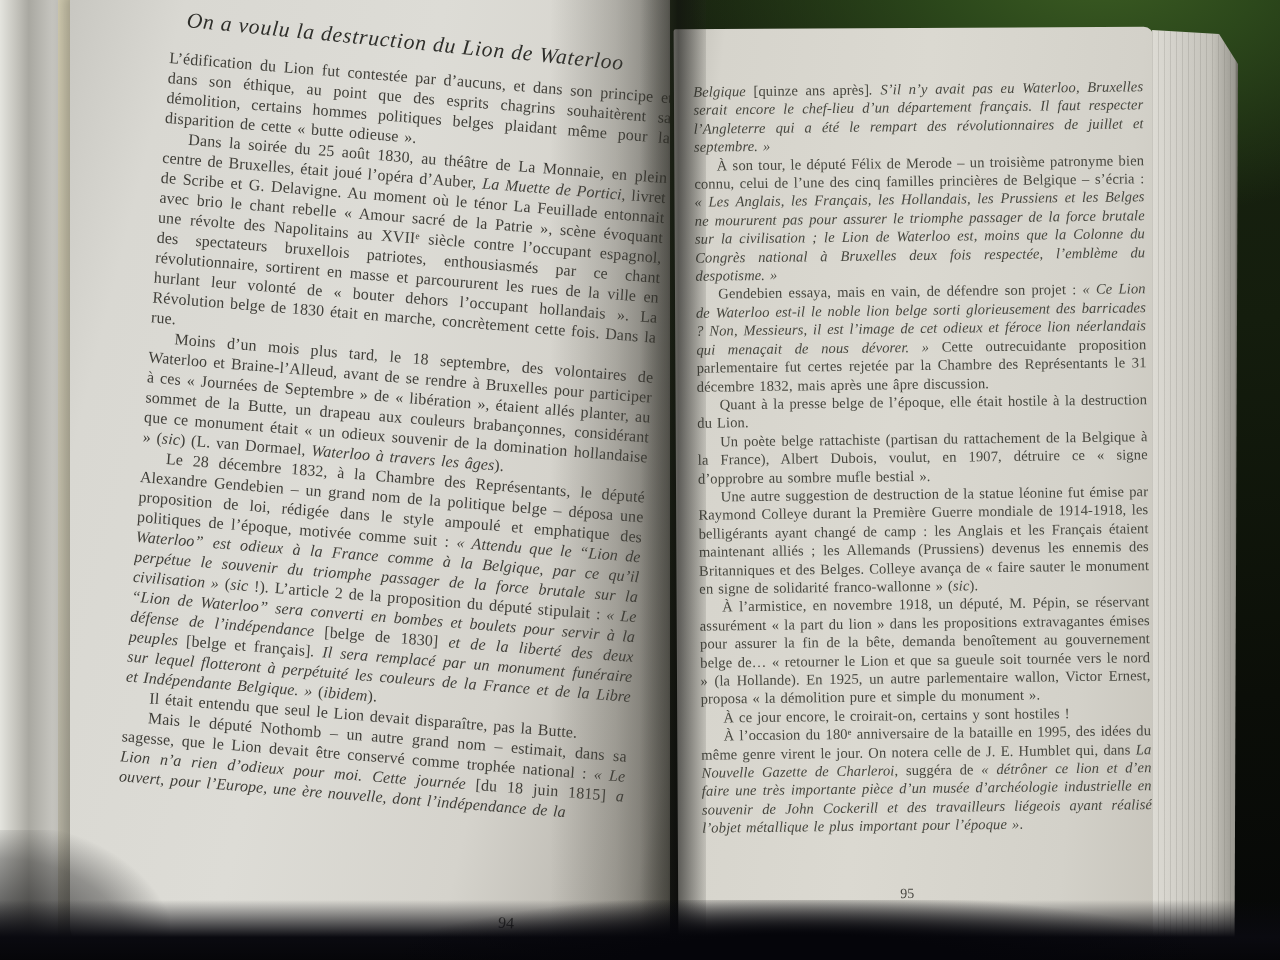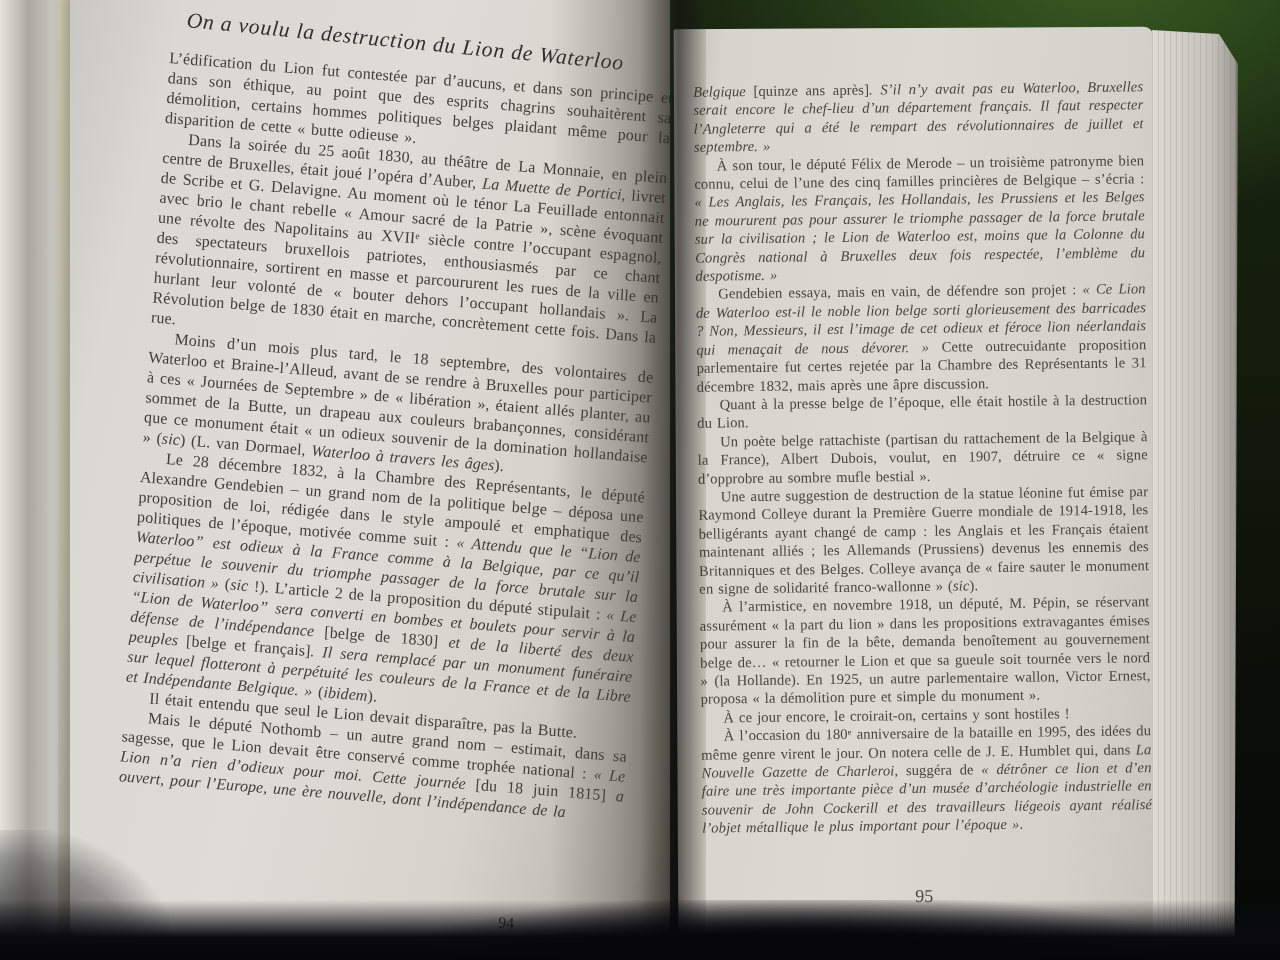--- a/index.html
+++ b/index.html
@@ -70,7 +70,7 @@
     transform:rotate(-.4deg);overflow:hidden;
   }
   .pagenum-right{
-    position:absolute;left:237px;top:858px;font-size:18px;color:#4a4943;
+    position:absolute;left:222px;top:858px;font-size:14px;color:#4a4943;
   }
   
   .page-stack{

